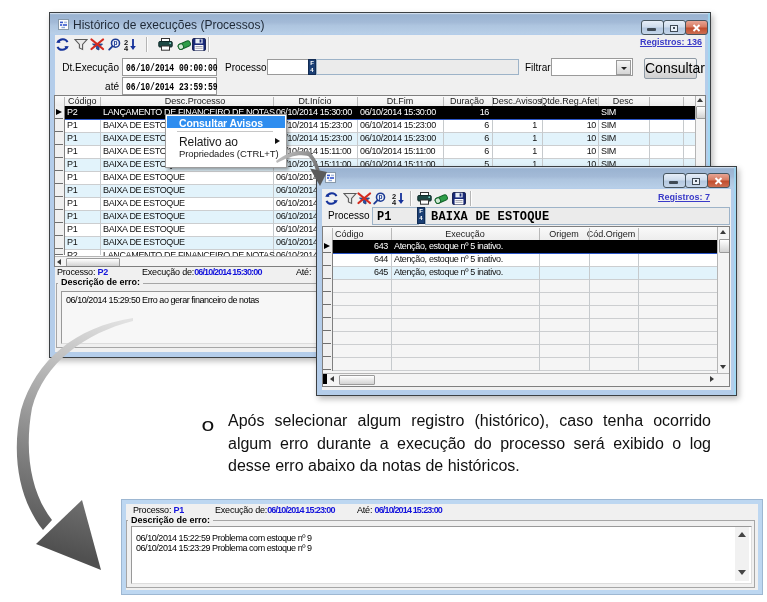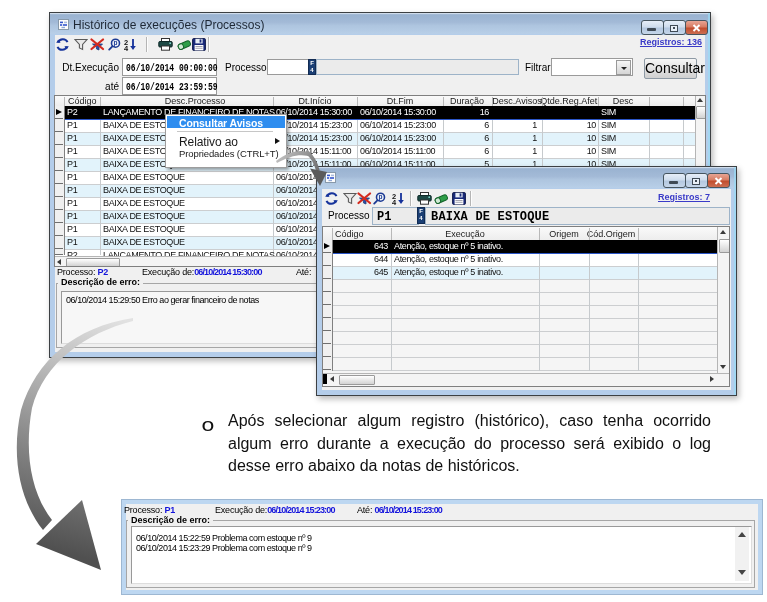--- a/index.html
+++ b/index.html
@@ -463,7 +463,7 @@
 <div style="position:absolute;left:228px;width:483px;font-size:16px;color:#101010;white-space:nowrap;top:434.5px;text-align:justify;text-align-last:justify;white-space:normal;height:22px;overflow:hidden">algum&nbsp;erro&nbsp;durante&nbsp;a&nbsp;execução&nbsp;do&nbsp;processo&nbsp;será&nbsp;exibido&nbsp;o&nbsp;log</div>
 <div style="position:absolute;left:228px;width:483px;font-size:16px;color:#101010;white-space:nowrap;top:457px">desse erro abaixo da notas de históricos.</div>
 <div class="a" style="left:122px;top:500px;width:640px;height:94px;background:#f0f0f0;border:4px solid #bdd7f1;outline:1px solid #9db7d2;box-sizing:border-box"></div>
-<div class="info" style="left:124px;top:505px">Processo: <b style="color:#1414dc">P1</b></div>
+<div class="info" style="left:133px;top:505px">Processo: <b style="color:#1414dc">P1</b></div>
 <div class="info" style="left:215px;top:505px">Execução de:<span class="bdate">06/10/2014 15:23:00</span></div>
 <div class="info" style="left:357px;top:505px">Até: <span class="bdate">06/10/2014 15:23:00</span></div>
 <div class="gbox" style="left:126px;top:520px;width:627px;height:66px"></div>

